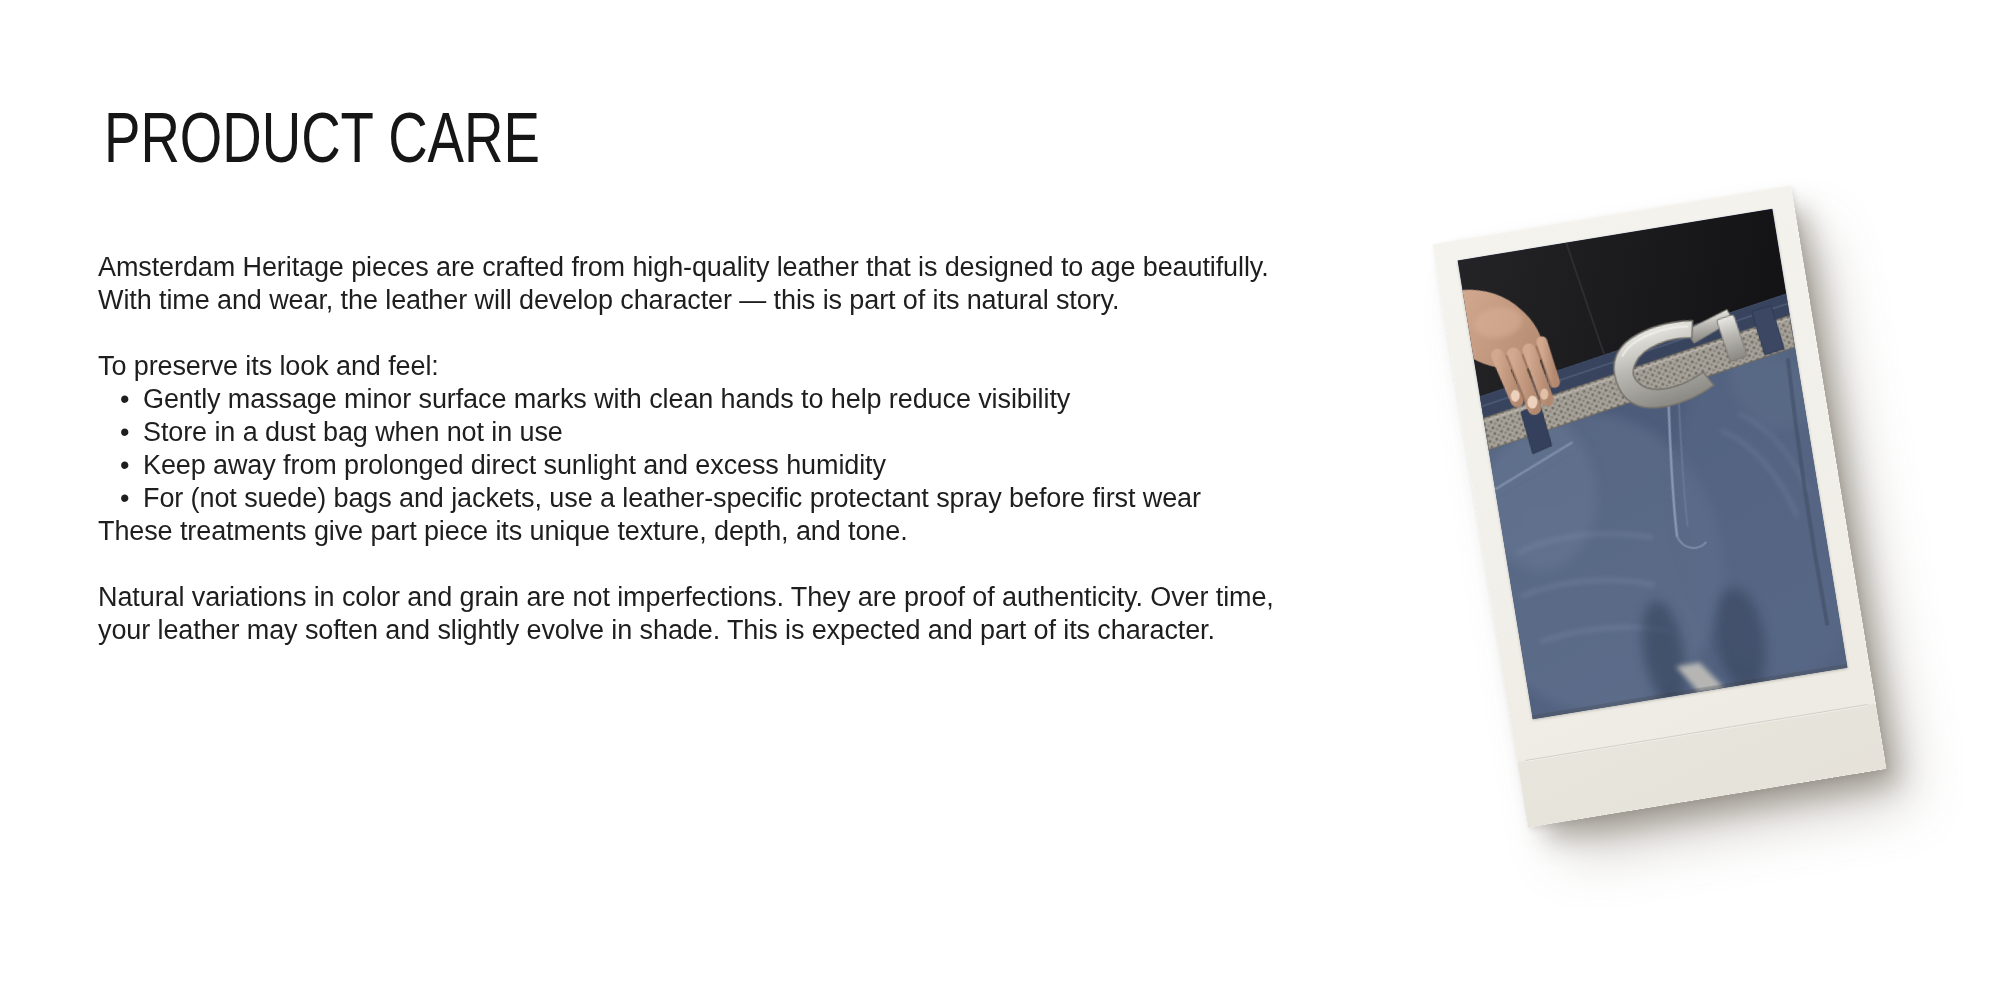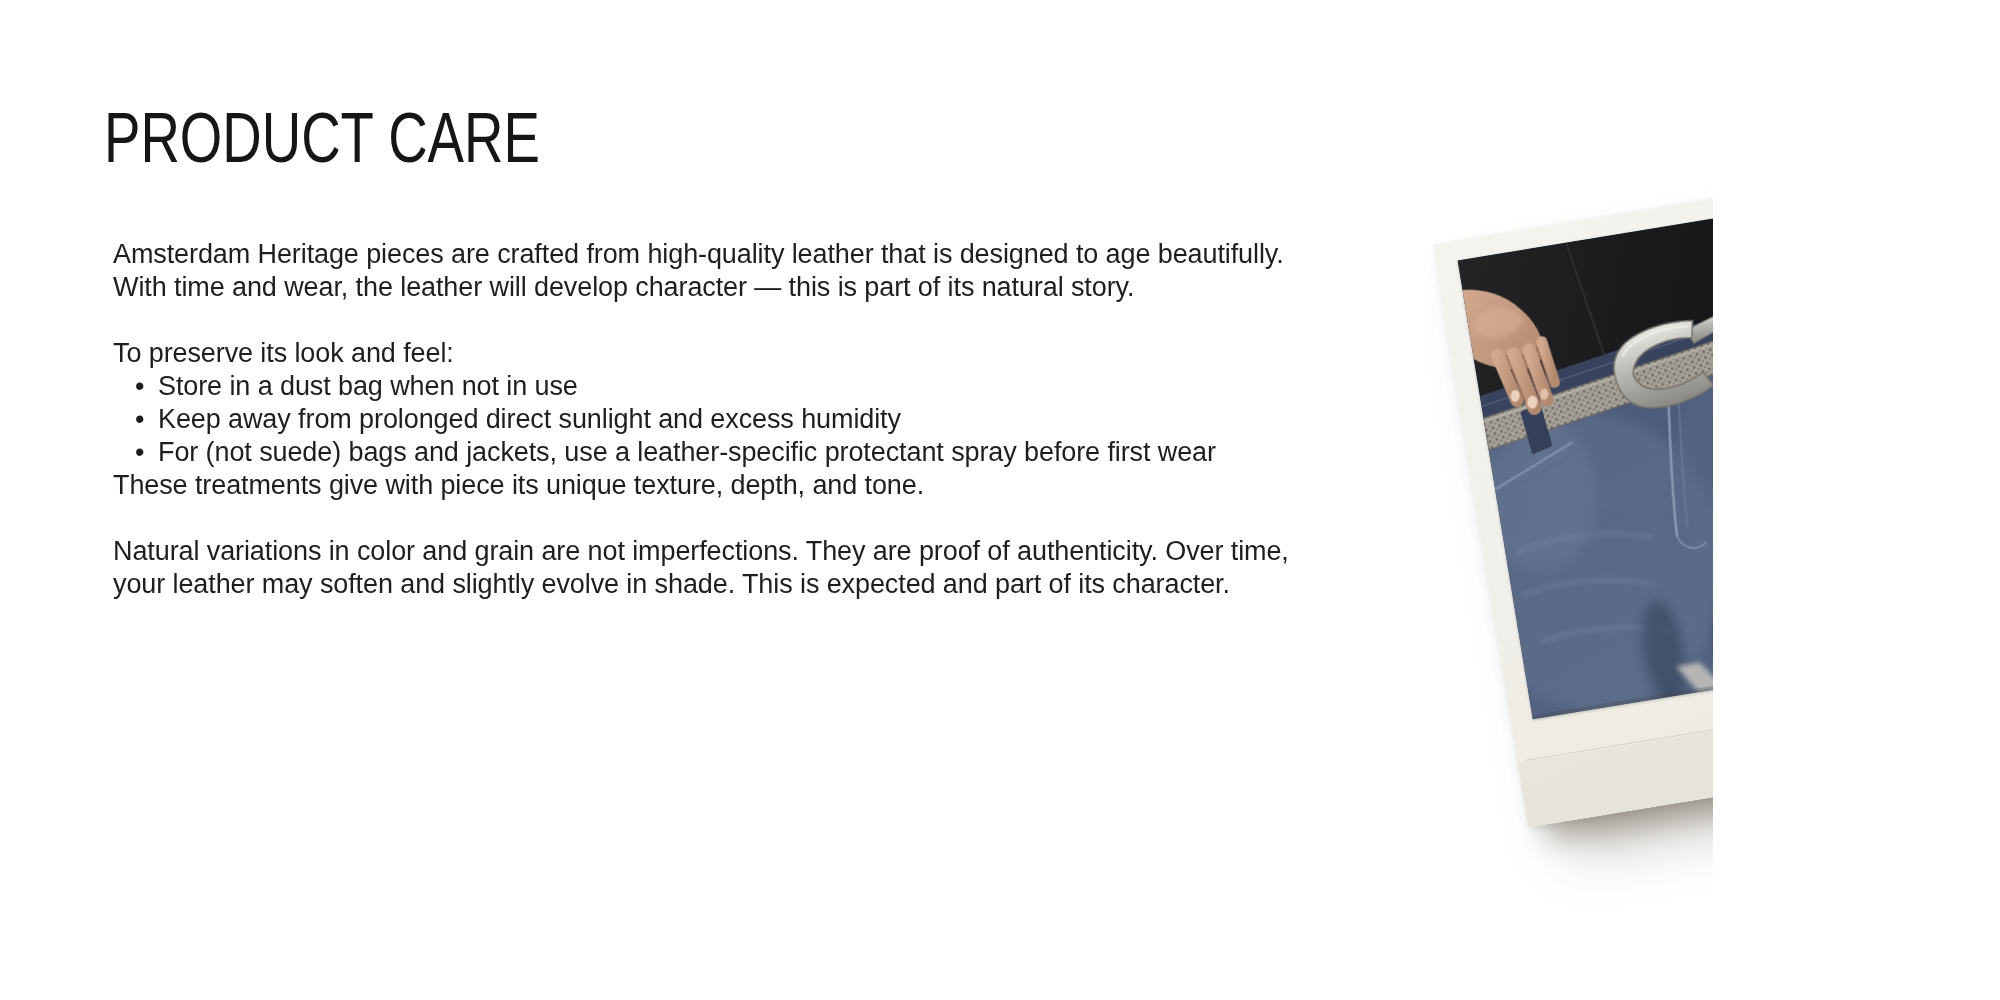--- a/index.html
+++ b/index.html
@@ -4,7 +4,7 @@
 <style>
   html,body { margin:0; padding:0; background:#ffffff; }
   .canvas {
-    position:relative; width:1713px; height:1000px;
+    position:relative; width:2000px; height:1000px;
     background:#ffffff; overflow:hidden;
     font-family:"Liberation Sans", sans-serif;
     color:#1e1e1e;

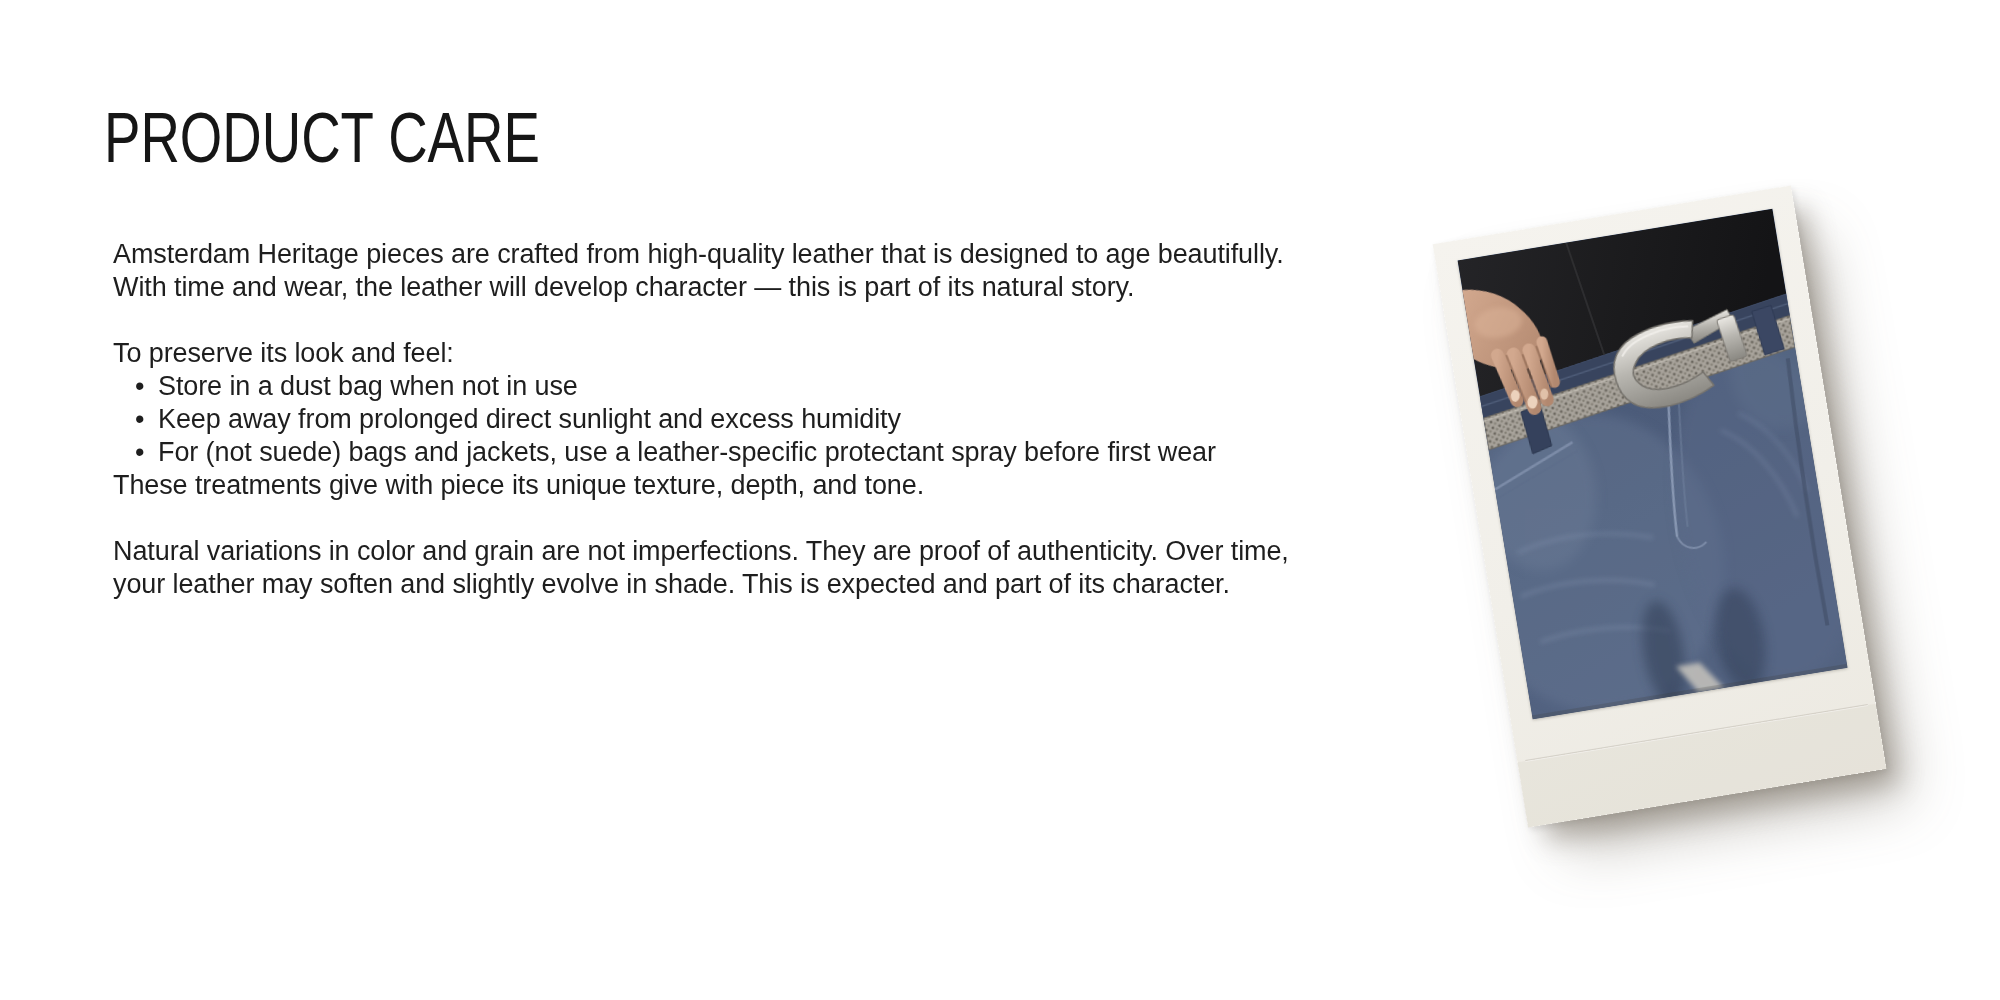--- a/index.html
+++ b/index.html
@@ -18,7 +18,7 @@
     white-space:nowrap;
   }
   
-  .copy { position:absolute; left:98px; top:238px;margin-left:15px; }
+  .copy { position:absolute; left:98px; top:251px; }
   .line {
     font-size:27px; line-height:33px; white-space:nowrap;
     letter-spacing:-0.1px;

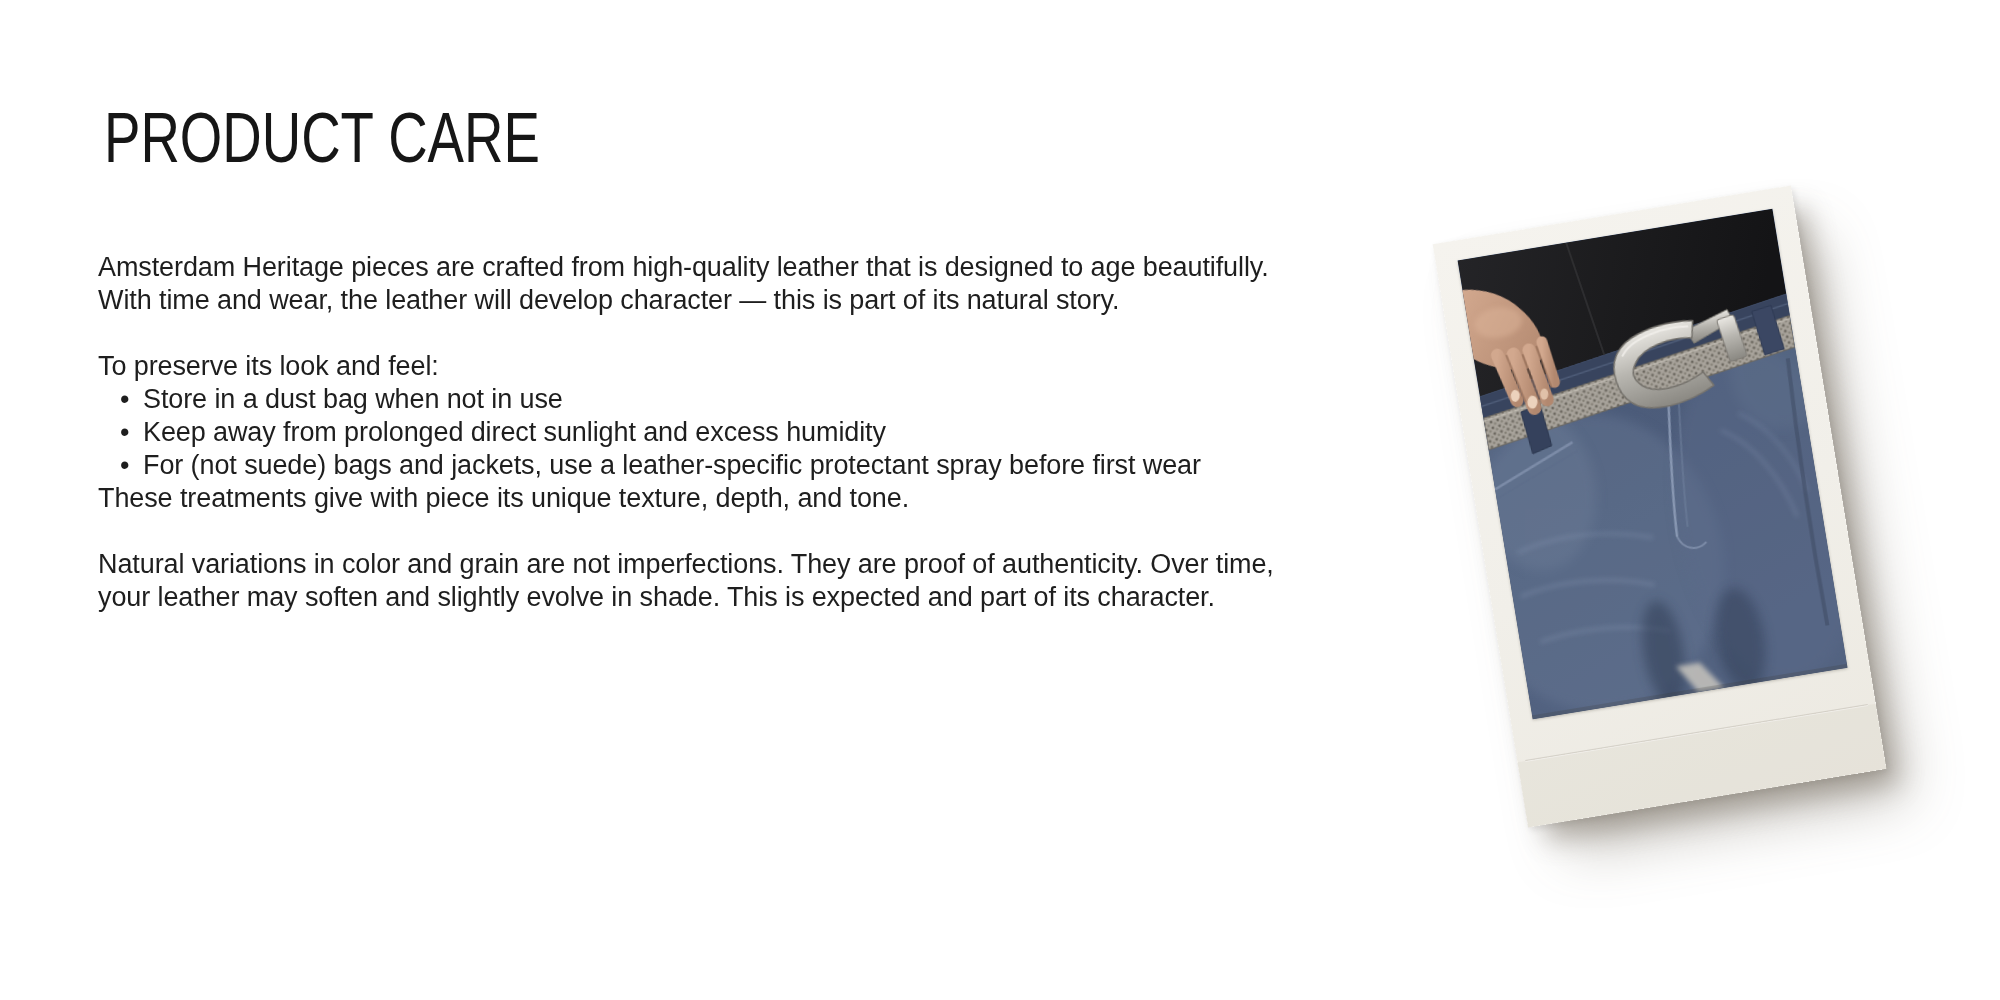--- a/index.html
+++ b/index.html
@@ -67,6 +67,7 @@
 
     <div class="line gap">To preserve its look and feel:</div>
 
+    <div class="line bullet"><span class="dot">•</span><span>Gently massage minor surface marks with clean hands to help reduce visibility</span></div>
     <div class="line bullet"><span class="dot">•</span><span>Store in a dust bag when not in use</span></div>
     <div class="line bullet"><span class="dot">•</span><span>Keep away from prolonged direct sunlight and excess humidity</span></div>
     <div class="line bullet"><span class="dot">•</span><span>For (not suede) bags and jackets, use a leather-specific protectant spray before first wear</span></div>

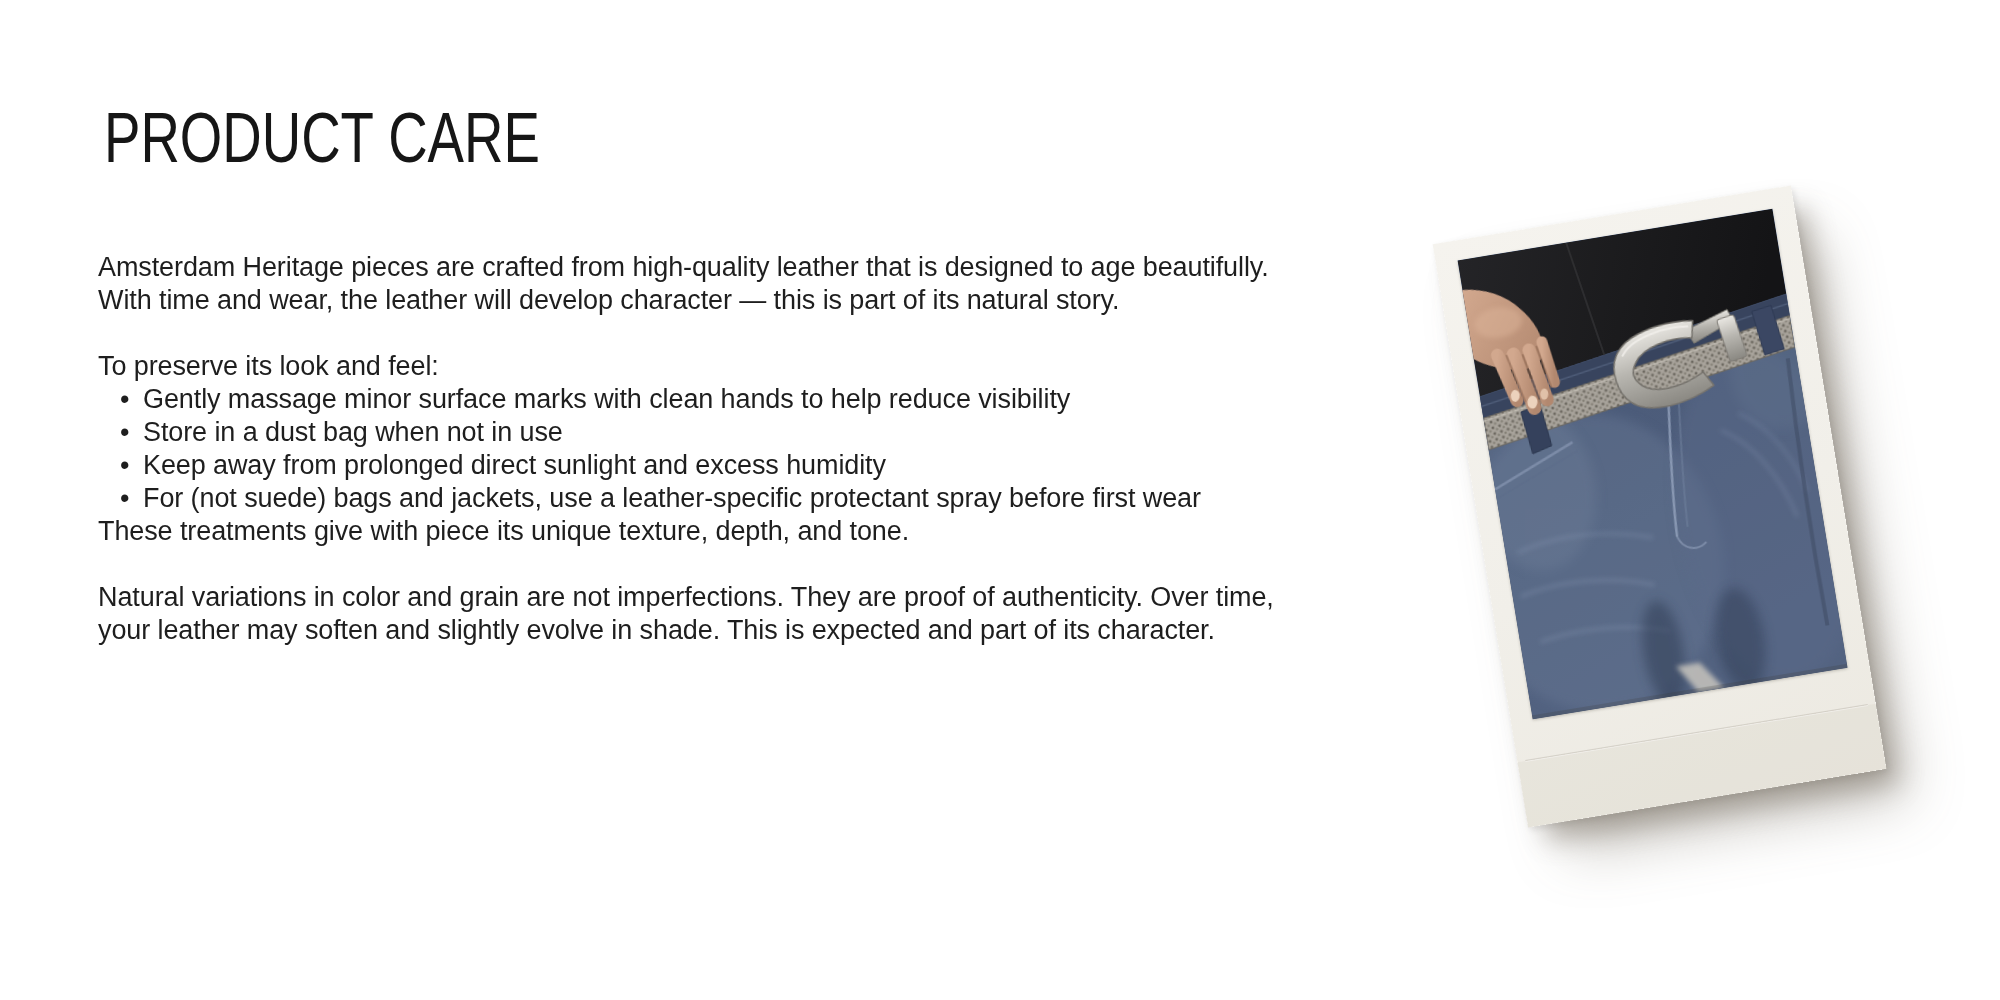--- a/index.html
+++ b/index.html
@@ -75,7 +75,7 @@
 
 
 
-    <div class="line">These treatments give with piece its unique texture, depth, and tone.</div>
+    <div class="line">These treatments give part piece its unique texture, depth, and tone.</div>
 
     <div class="line gap">Natural variations in color and grain are not imperfections. They are proof of authenticity. Over time,</div>
     <div class="line">your leather may soften and slightly evolve in shade. This is expected and part of its character.</div>

